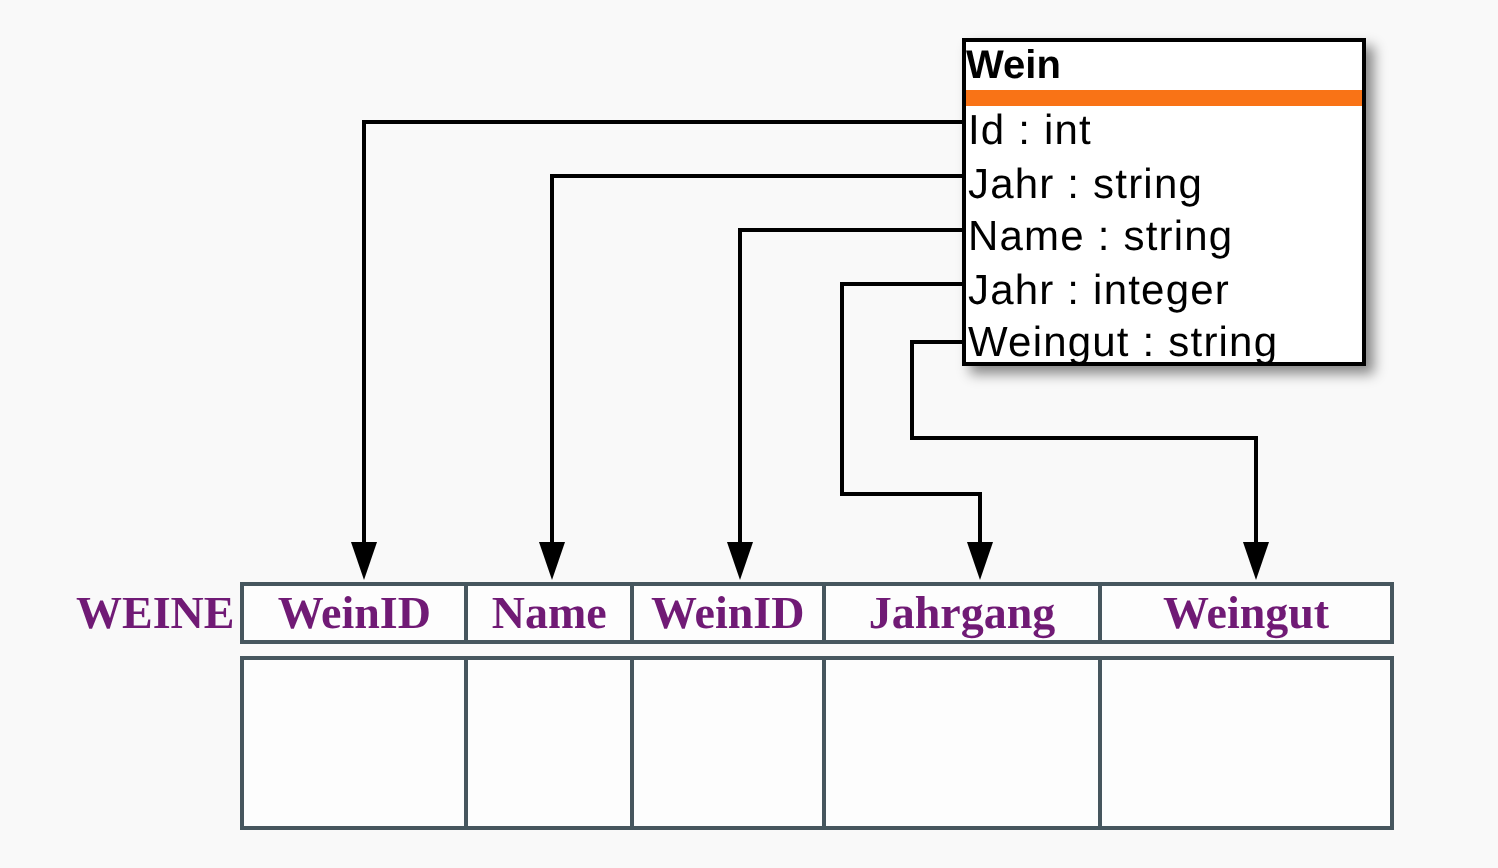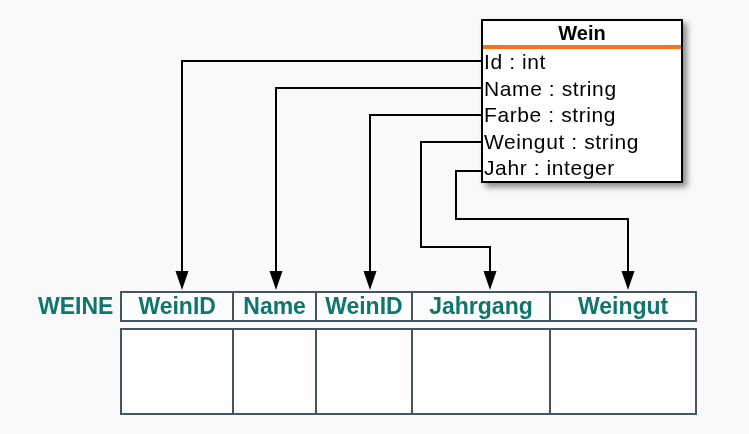--- a/index.html
+++ b/index.html
@@ -25,8 +25,7 @@
   }
   .class-box .title{
     height:24px;line-height:24px;
-    border-bottom:4px solid #f97316;
-    text-align:center;
+    border-bottom:8px solid #f97316;
     font-weight:bold;font-size:20px;color:#000;
   }
   .class-box .attrs{padding-top:0px;}

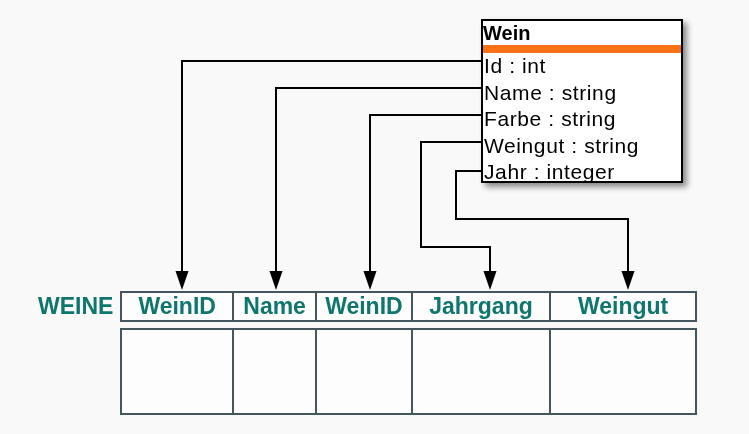--- a/index.html
+++ b/index.html
@@ -96,7 +96,7 @@
     <div class="title">Wein</div>
     <div class="attrs">
       <div class="attr">Id : int</div>
-      <div class="attr">Name : string</div>
+      <div class="attr">Jahr : string</div>
       <div class="attr">Farbe : string</div>
       <div class="attr">Weingut : string</div>
       <div class="attr">Jahr : integer</div>

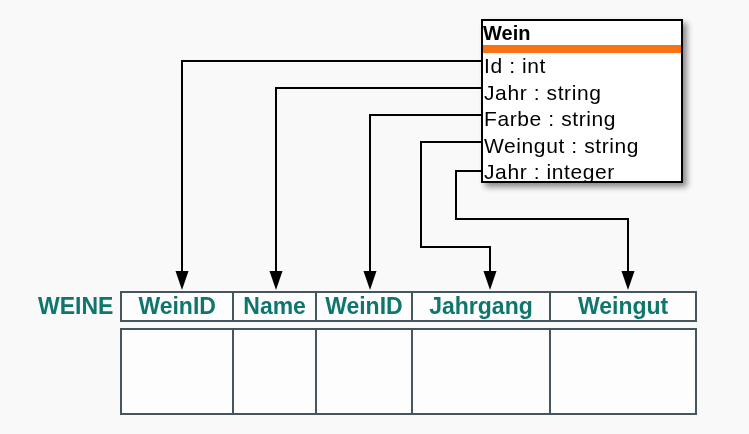--- a/index.html
+++ b/index.html
@@ -97,7 +97,7 @@
     <div class="attrs">
       <div class="attr">Id : int</div>
       <div class="attr">Jahr : string</div>
-      <div class="attr">Farbe : string</div>
+      <div class="attr">Name : string</div>
       <div class="attr">Weingut : string</div>
       <div class="attr">Jahr : integer</div>
     </div>

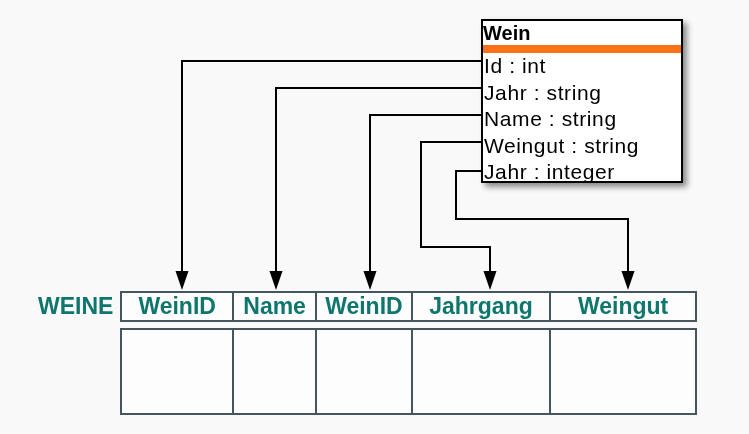--- a/index.html
+++ b/index.html
@@ -98,8 +98,8 @@
       <div class="attr">Id : int</div>
       <div class="attr">Jahr : string</div>
       <div class="attr">Name : string</div>
+      <div class="attr">Jahr : integer</div>
       <div class="attr">Weingut : string</div>
-      <div class="attr">Jahr : integer</div>
     </div>
   </div>
 

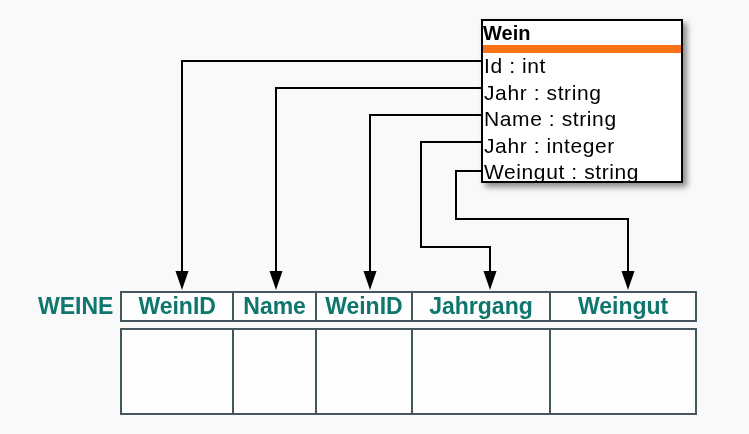--- a/index.html
+++ b/index.html
@@ -38,8 +38,8 @@
 
   
   .mono{
-    font-family:Liberation Sans, sans-serif;
-    font-weight:bold;color:#0f766e;
+    font-family:Liberation Serif, serif;
+    font-weight:bold;color:#701a75;
   }
   .tbl-label{
     position:absolute;left:38px;top:291px;height:31px;line-height:31px;

